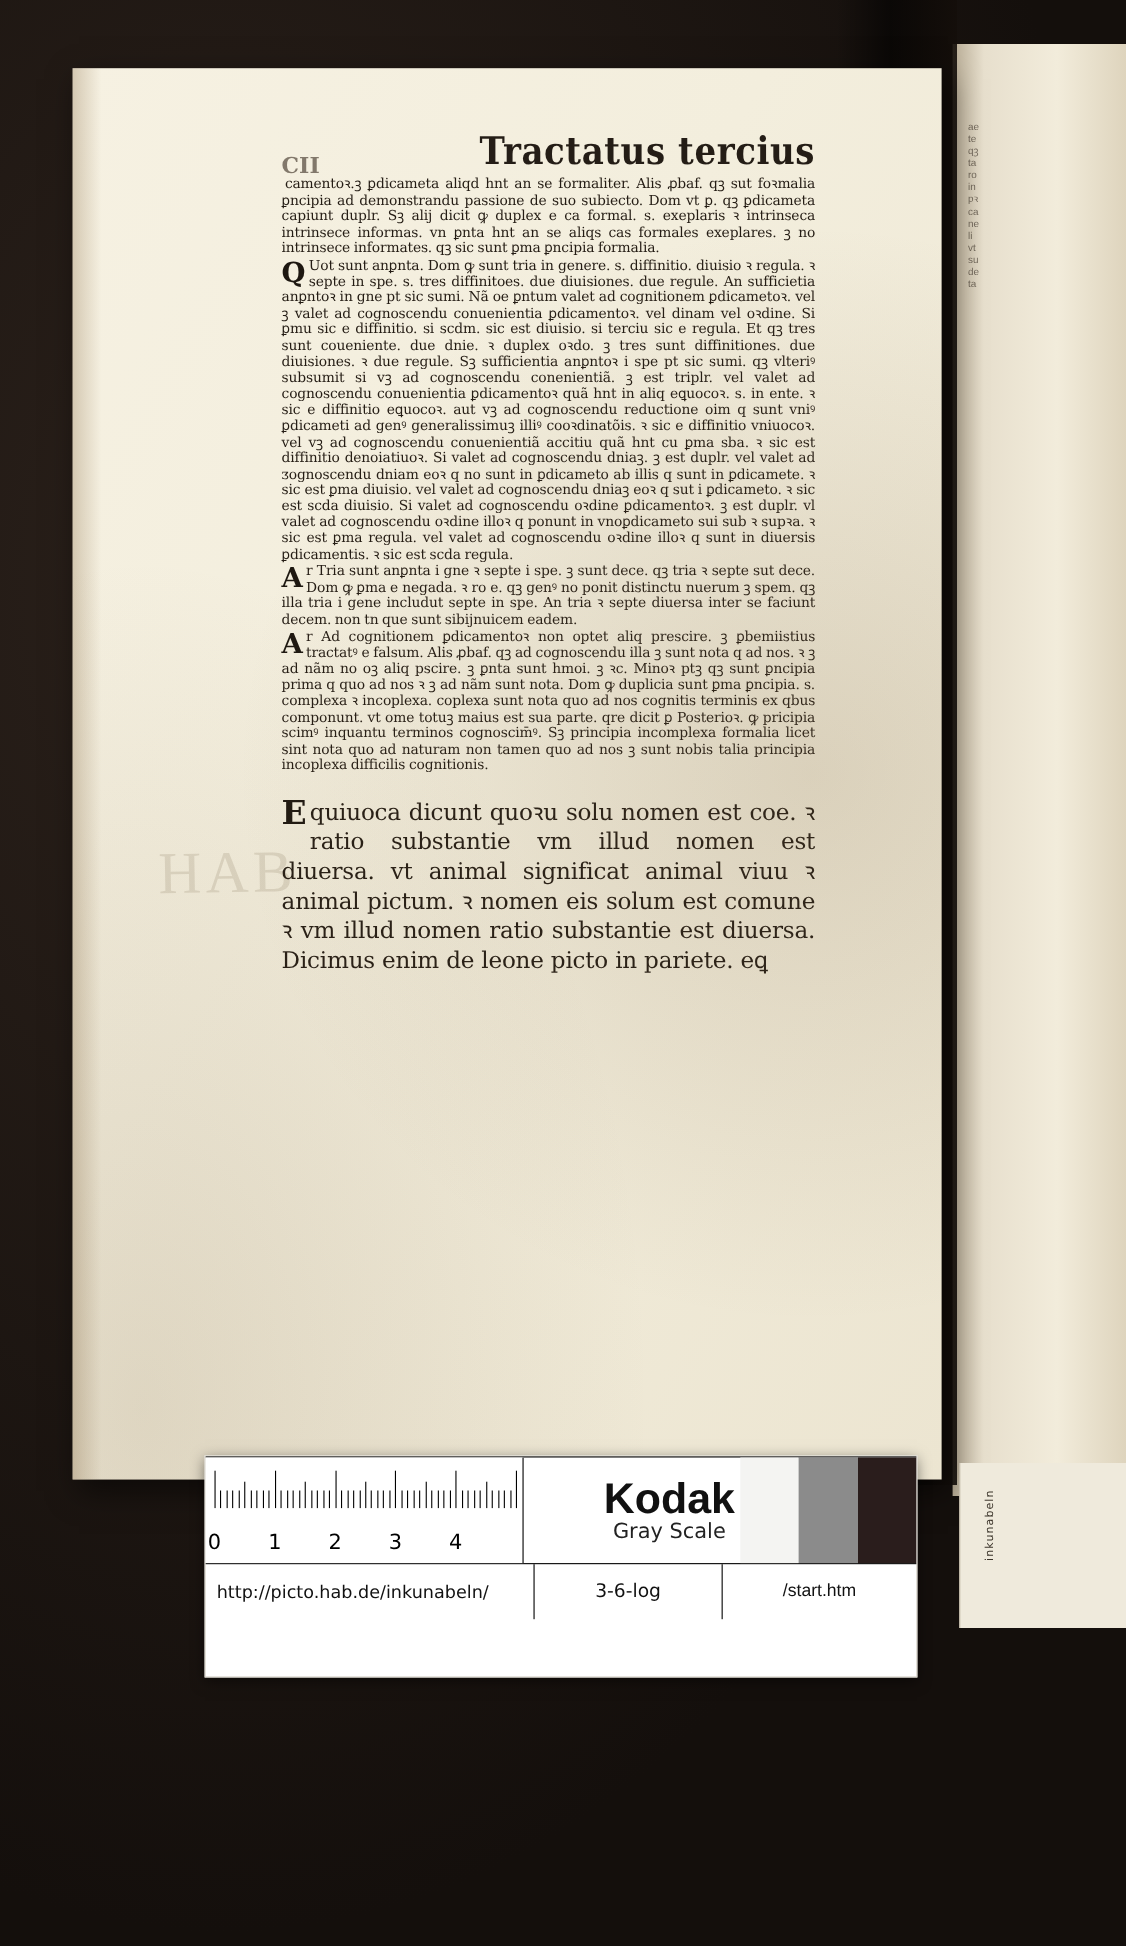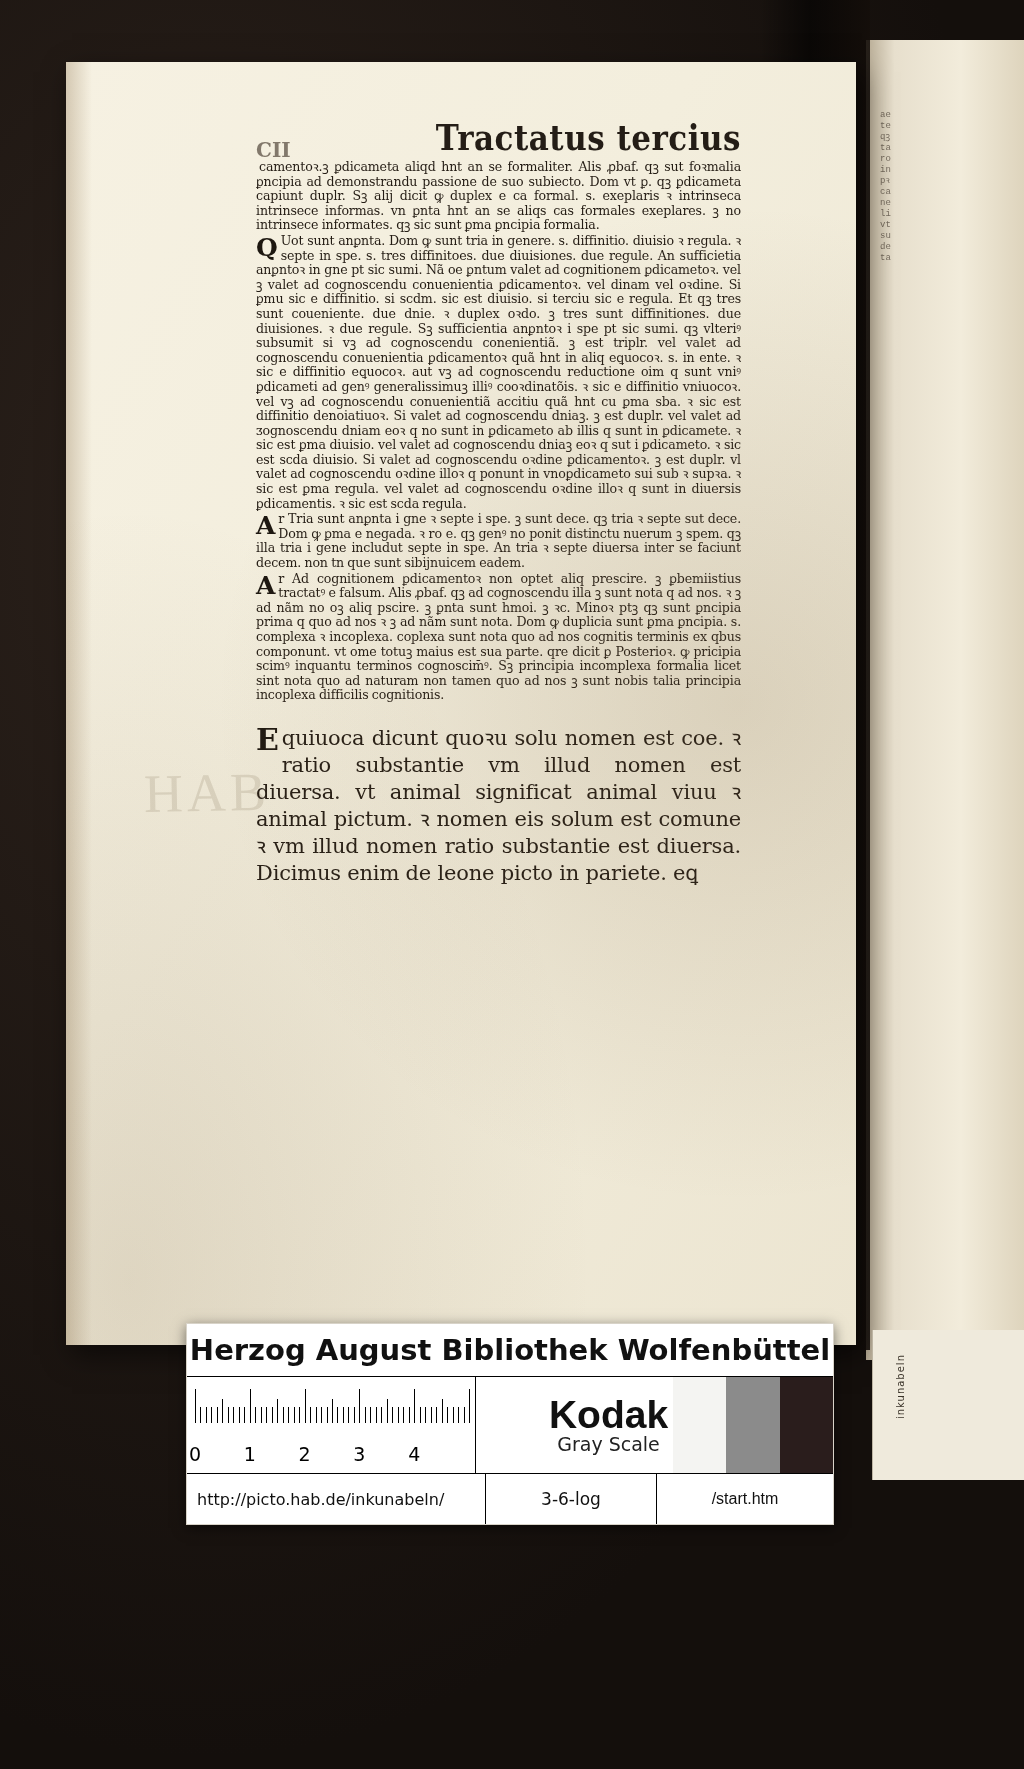--- a/index.html
+++ b/index.html
@@ -54,7 +54,7 @@
     font-size: 9px;
     line-height: 11px;
     opacity: 0.65;
-    font-family: Liberation Mono, monospace;
+    font-family: Liberation Sans, sans-serif;
   }
 
   

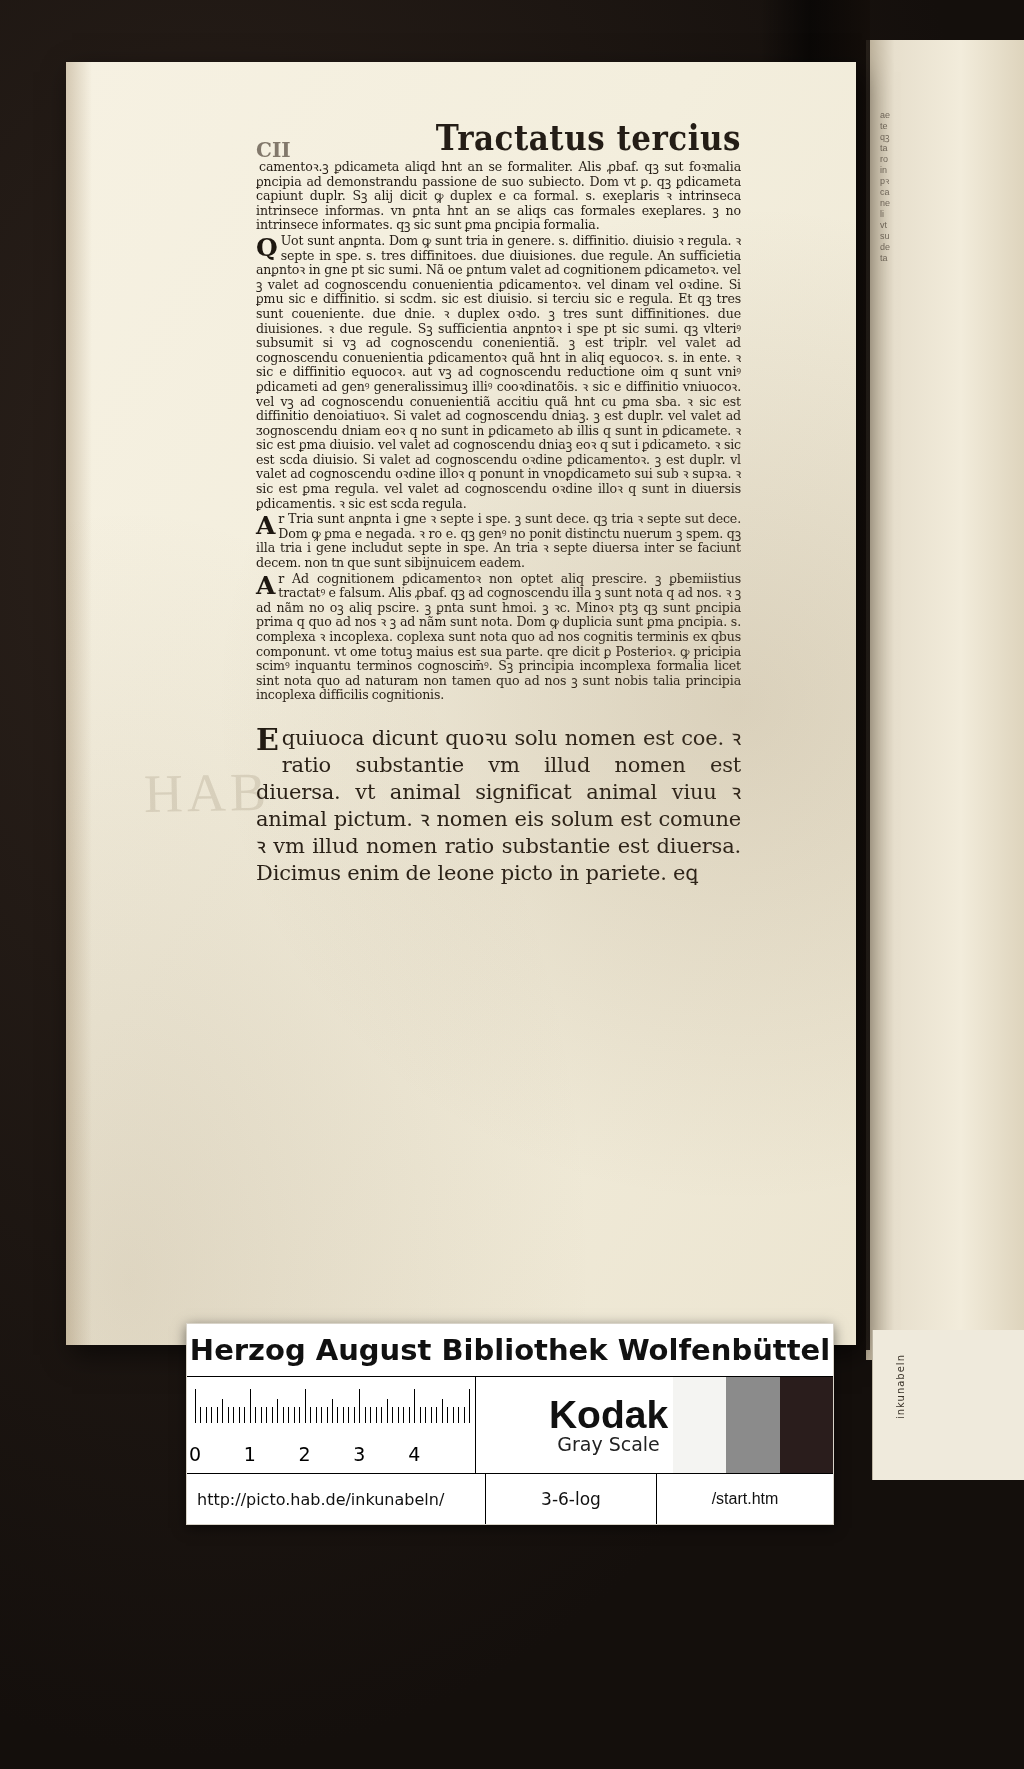--- a/index.html
+++ b/index.html
@@ -387,7 +387,6 @@
 </div>
 
 <div class="target-card">
-  <div class="target-title">Herzog August Bibliothek Wolfenbüttel</div>
 
   <div class="target-mid">
     <div class="ruler">

